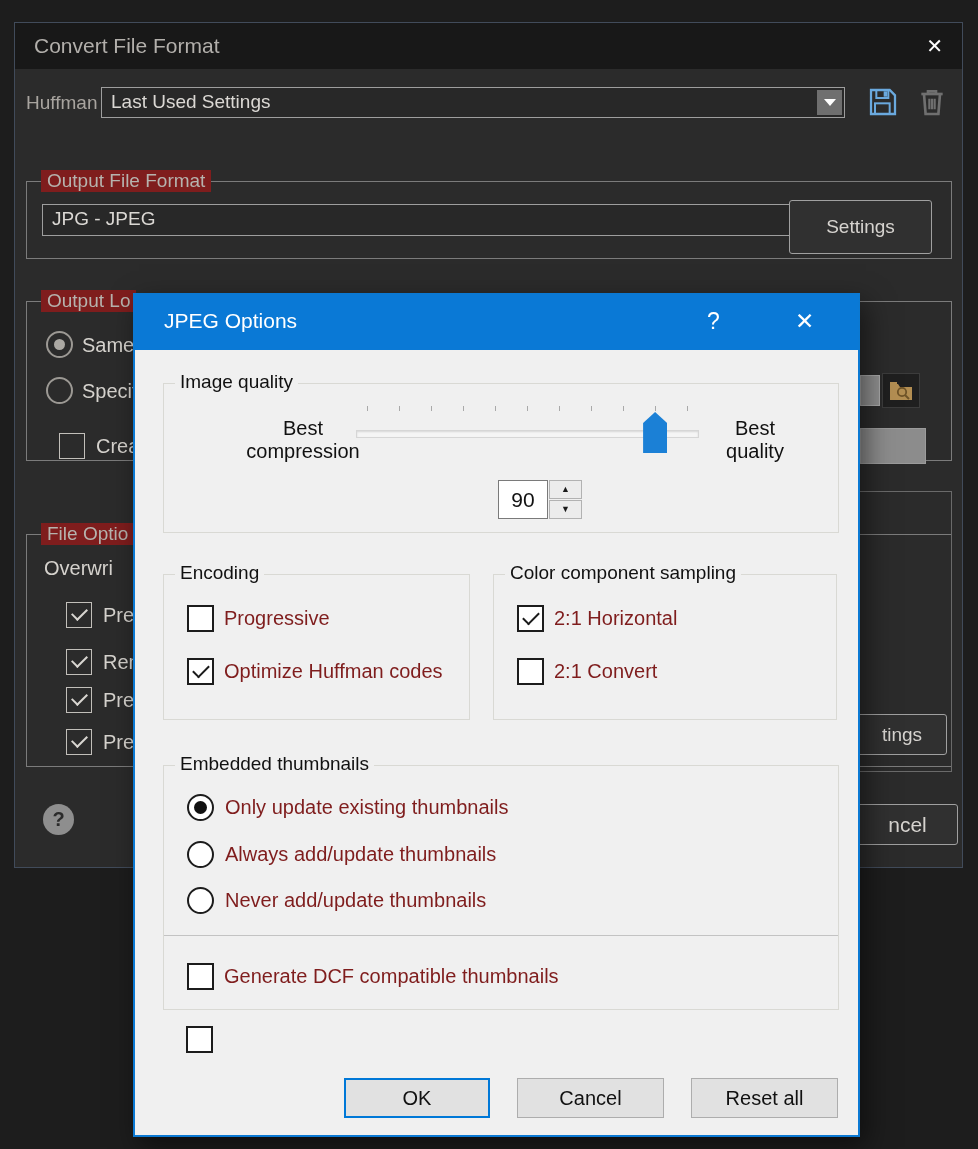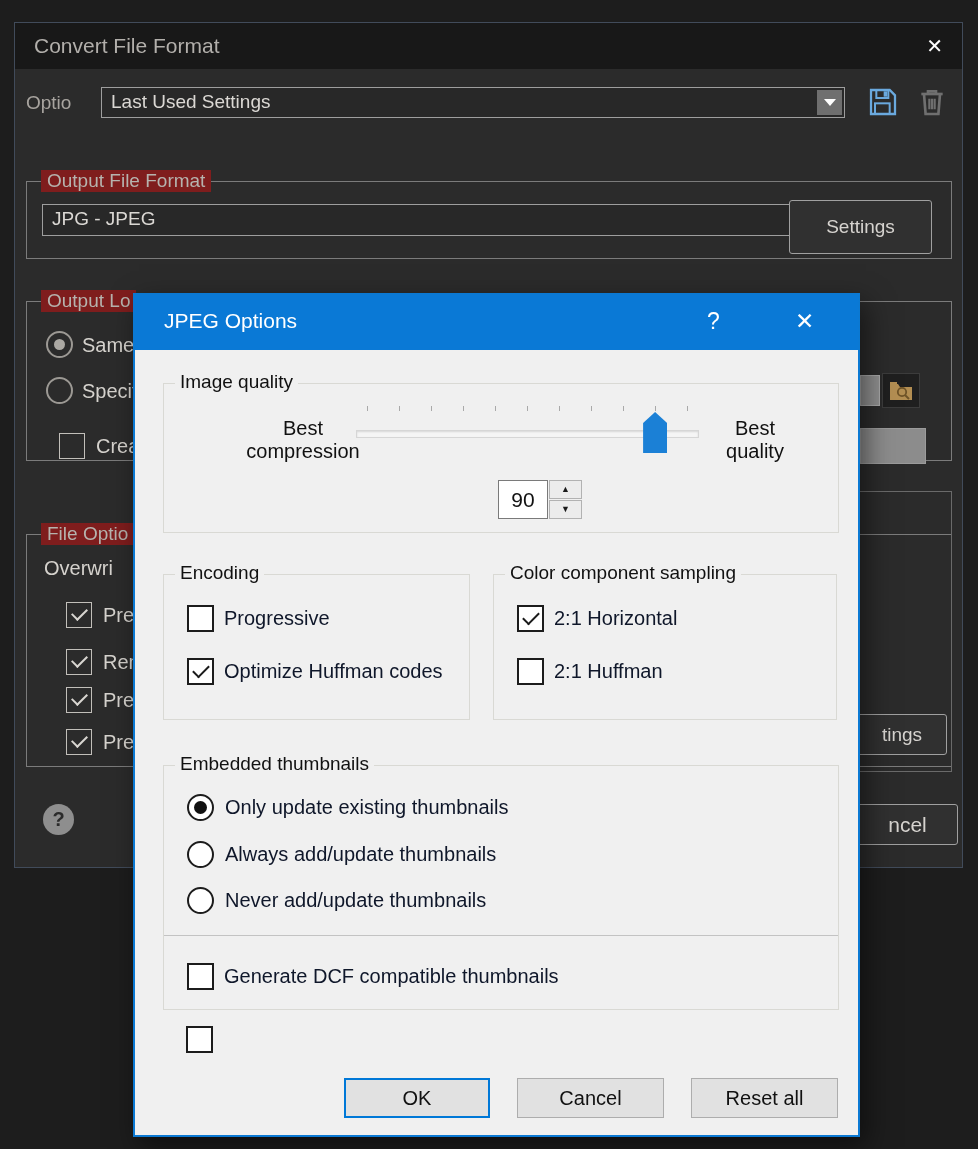--- a/index.html
+++ b/index.html
@@ -157,7 +157,7 @@
       <span class="cdlg-close">✕</span>
     </header>
 
-    <span class="plabel">Optio</span>
+    <span class="plabel">Huffman</span>
     <div class="dfield preset-field">
       <span class="dfield-text">Last Used Settings</span>
       <span class="darrow">

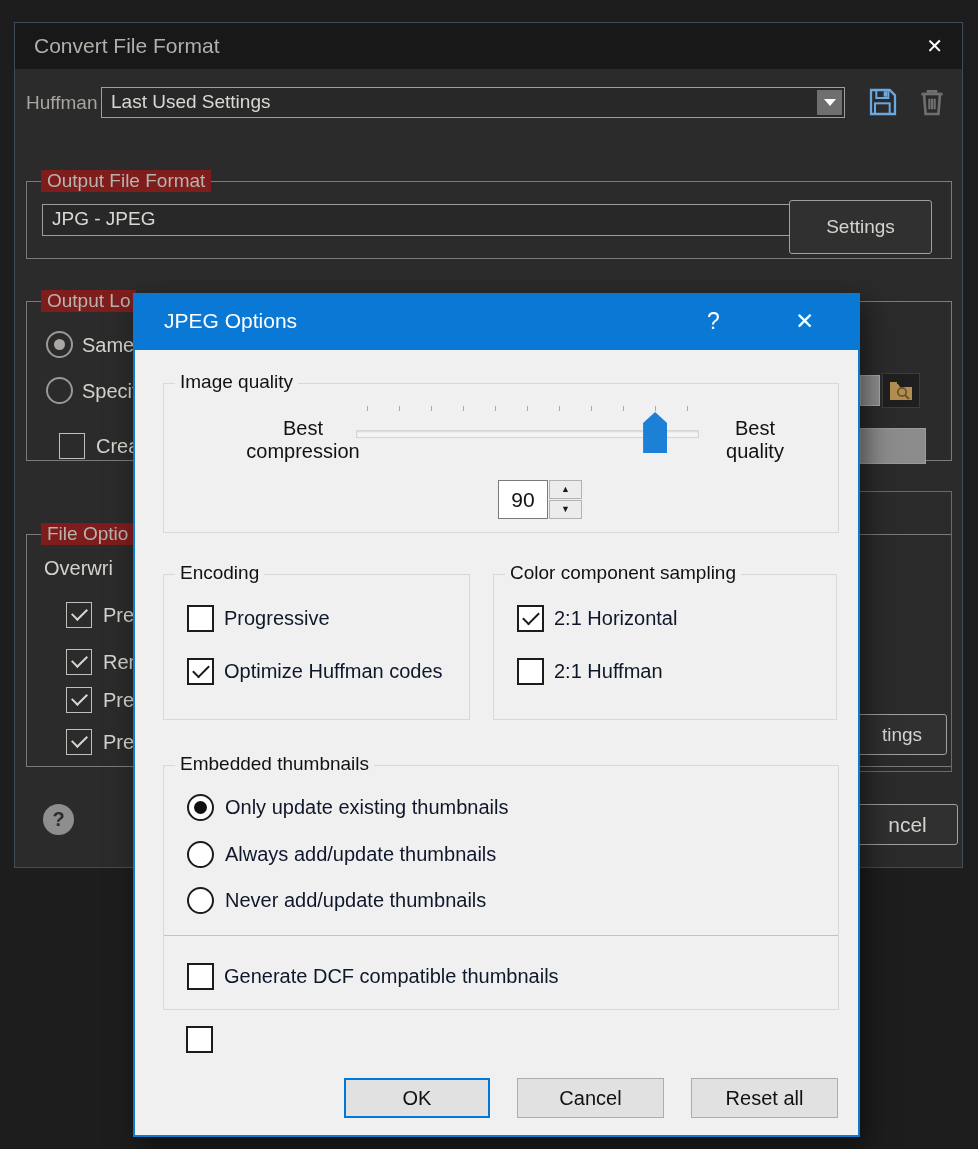--- a/index.html
+++ b/index.html
@@ -133,7 +133,7 @@
   }
   .lradio { position:absolute; width:27px; height:27px; background:#ffffff; border:2px solid #1c1c1c; border-radius:50%; }
   .lradio.on::after { content:""; position:absolute; left:5px; top:5px; width:13px; height:13px; border-radius:50%; background:#111111; }
-  .ltext { position:absolute; color:#0f172a; font-size:20px; white-space:nowrap; }
+  .ltext { position:absolute; color:#7f1d1d; font-size:20px; white-space:nowrap; }
 
   .g-thumb { left:28px; top:470px; width:676px; height:245px; }
   .thumb-sep { position:absolute; left:0; top:169px; width:100%; border-top:1px solid #c3c3c3; }

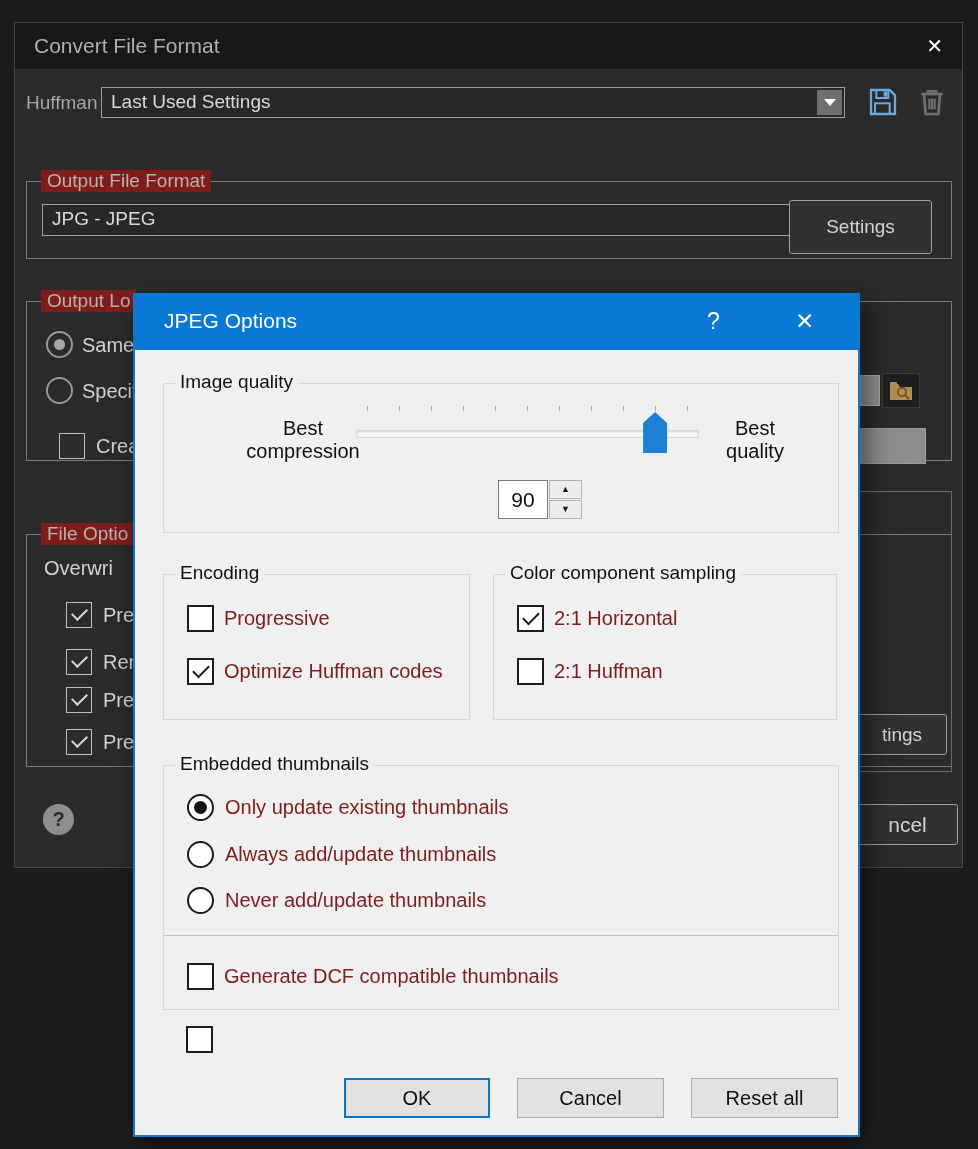--- a/index.html
+++ b/index.html
@@ -285,7 +285,7 @@
       <span class="lcheck on" style="left:23px; top:30px;"></span>
       <span class="ltext" style="left:60px; top:32px;">2:1 Horizontal</span>
       <span class="lcheck" style="left:23px; top:83px;"></span>
-      <span class="ltext" style="left:60px; top:85px;">2:1 Huffman</span>
+      <span class="ltext" style="left:60px; top:85px;">2:1 Convert</span>
     </div>
 
     <div class="lgroup g-thumb">

